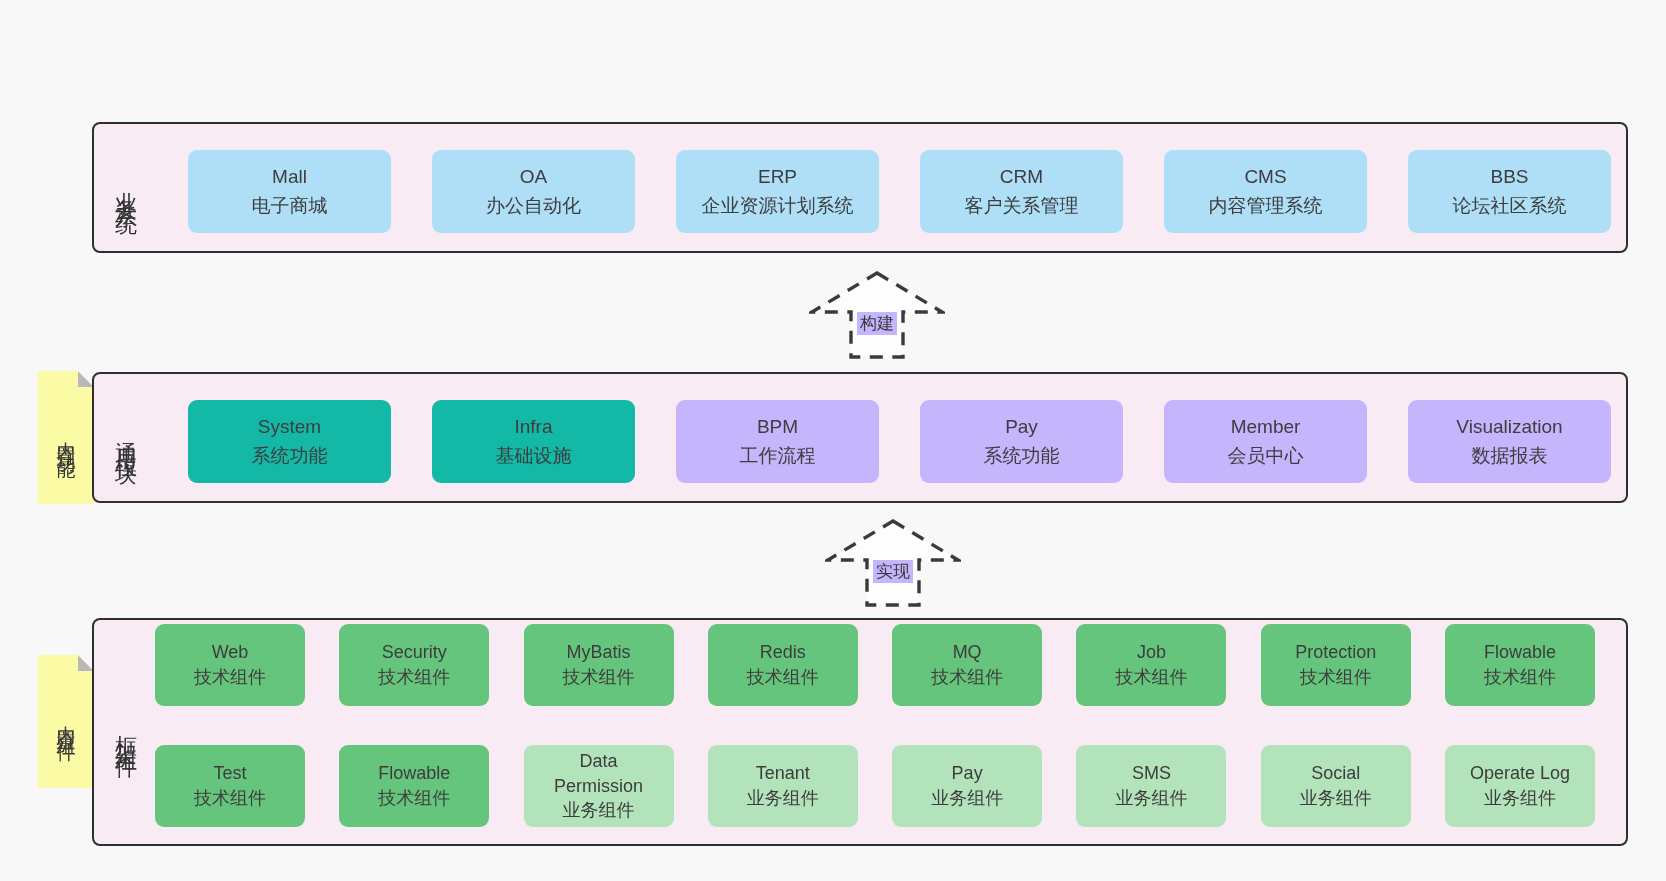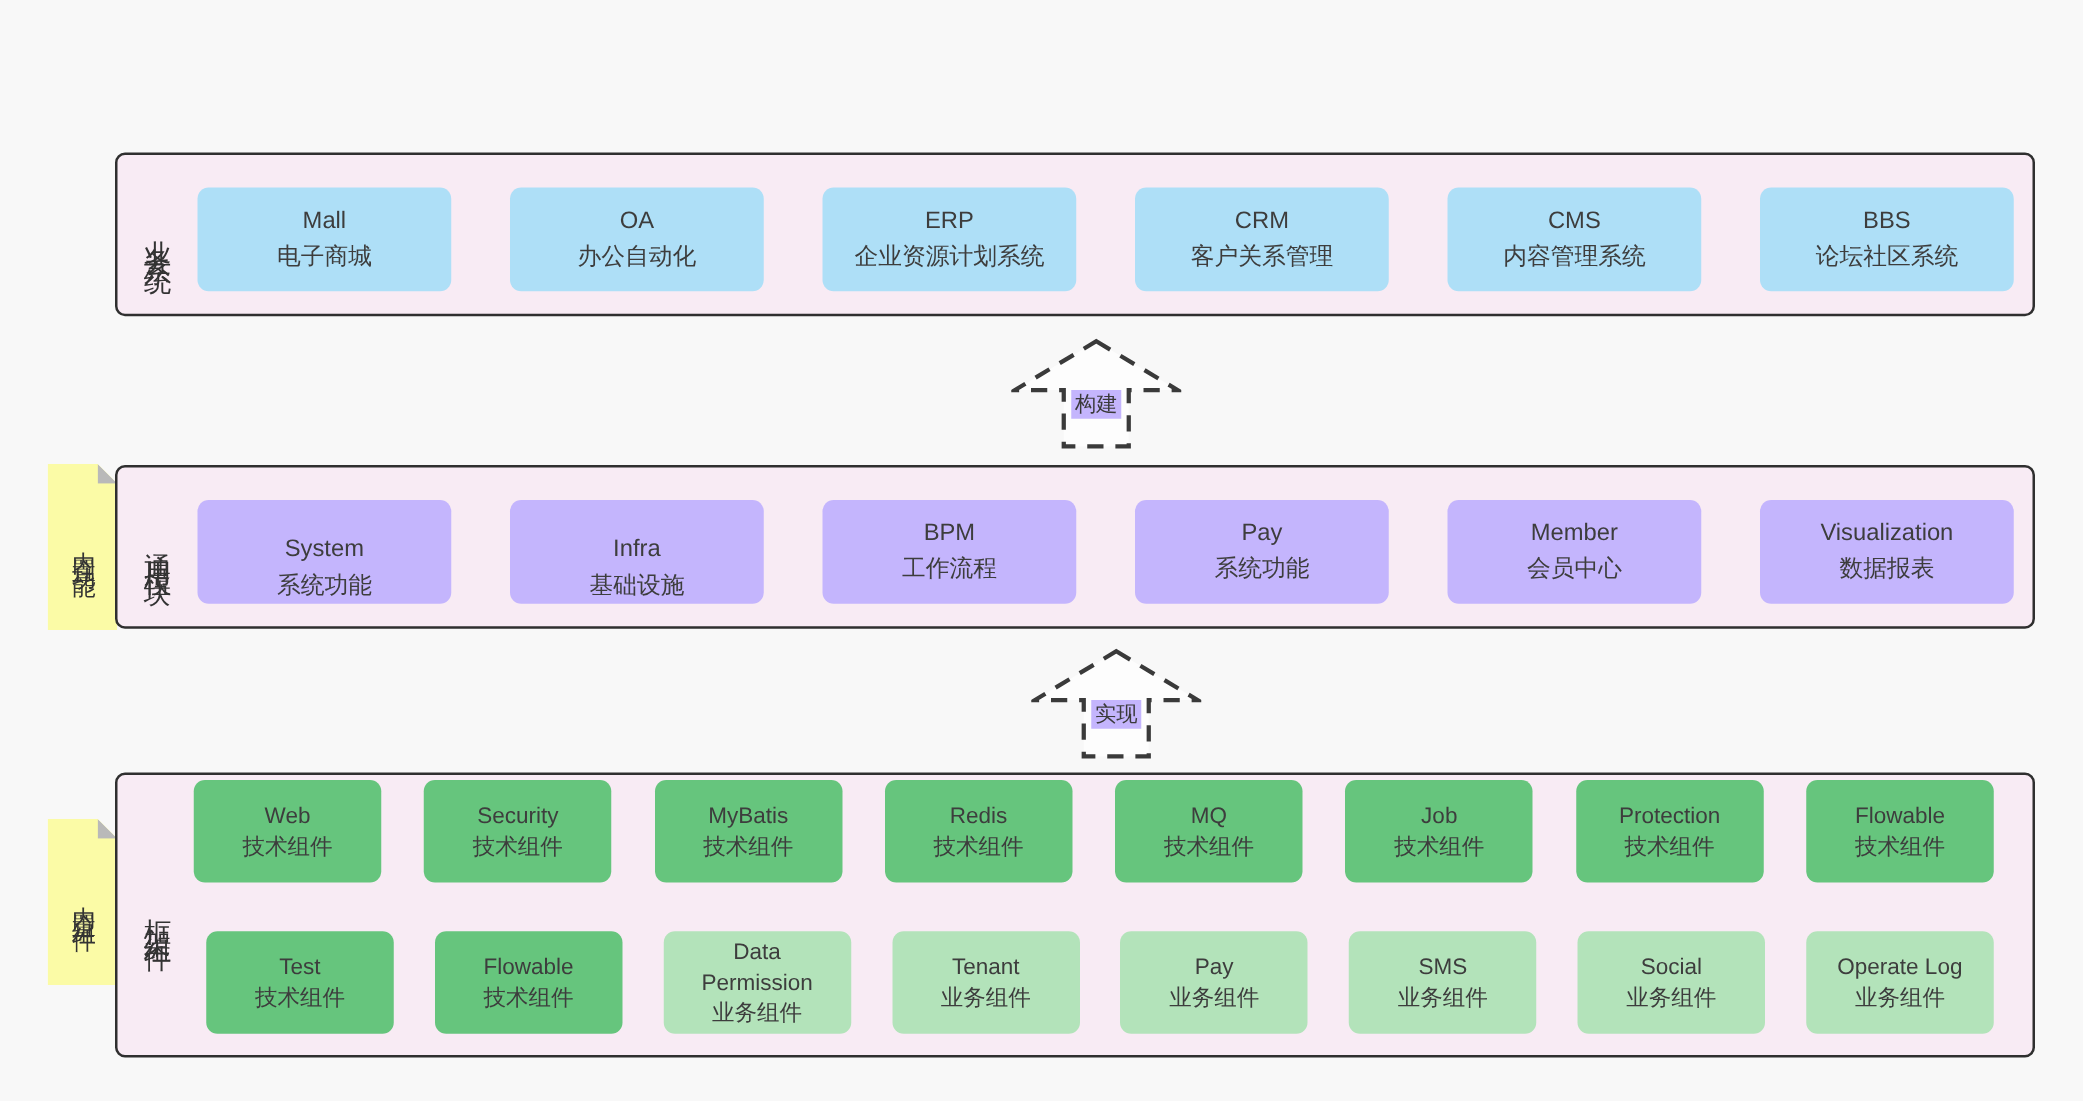--- a/index.html
+++ b/index.html
@@ -25,7 +25,7 @@
   .row{
     position:absolute;display:flex;justify-content:space-between;
   }
-  .row-wide{left:44px;right:15px;top:26px;padding-left:20px;}
+  .row-wide{left:74px;right:15px;top:26px;padding-left:20px;}
   .row-b1{left:61px;right:31px;top:4px;}
   .row-b2{left:71px;right:31px;top:125px;}
   .box{

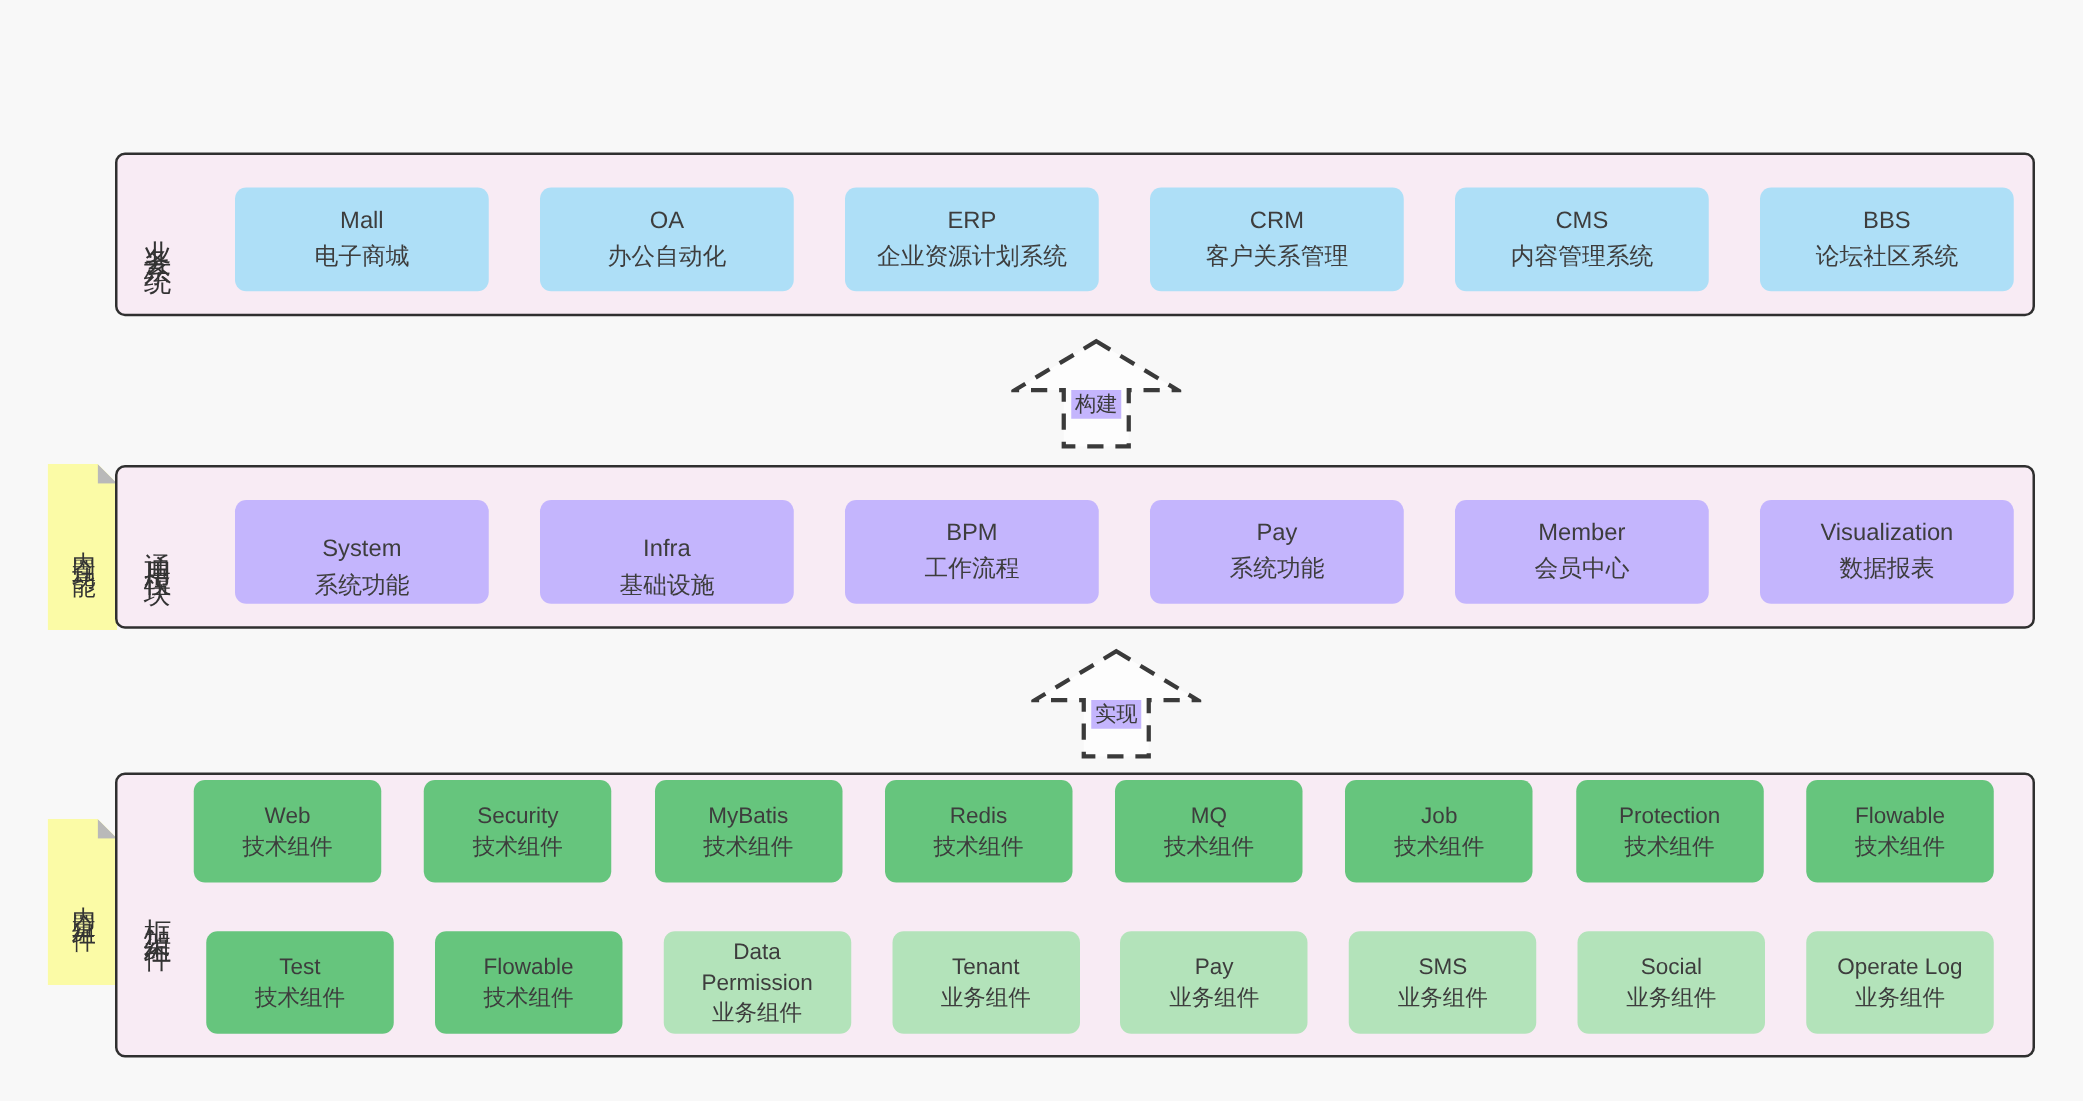--- a/index.html
+++ b/index.html
@@ -36,7 +36,7 @@
   .box-lg{width:203px;height:83px;font-size:19px;}
   .box-sm{width:150px;height:82px;font-size:18px;line-height:1.38;padding:0 14px;}
   .c-blue{background:#aedff7;}
-  .c-red{background:#c4b5fd;justify-content:flex-end;}
+  .c-red{background:#14b8a6;}
   .c-pink{background:#c4b5fd;}
   .c-green{background:#66c57d;}
   .c-greenlight{background:#b3e3ba;}

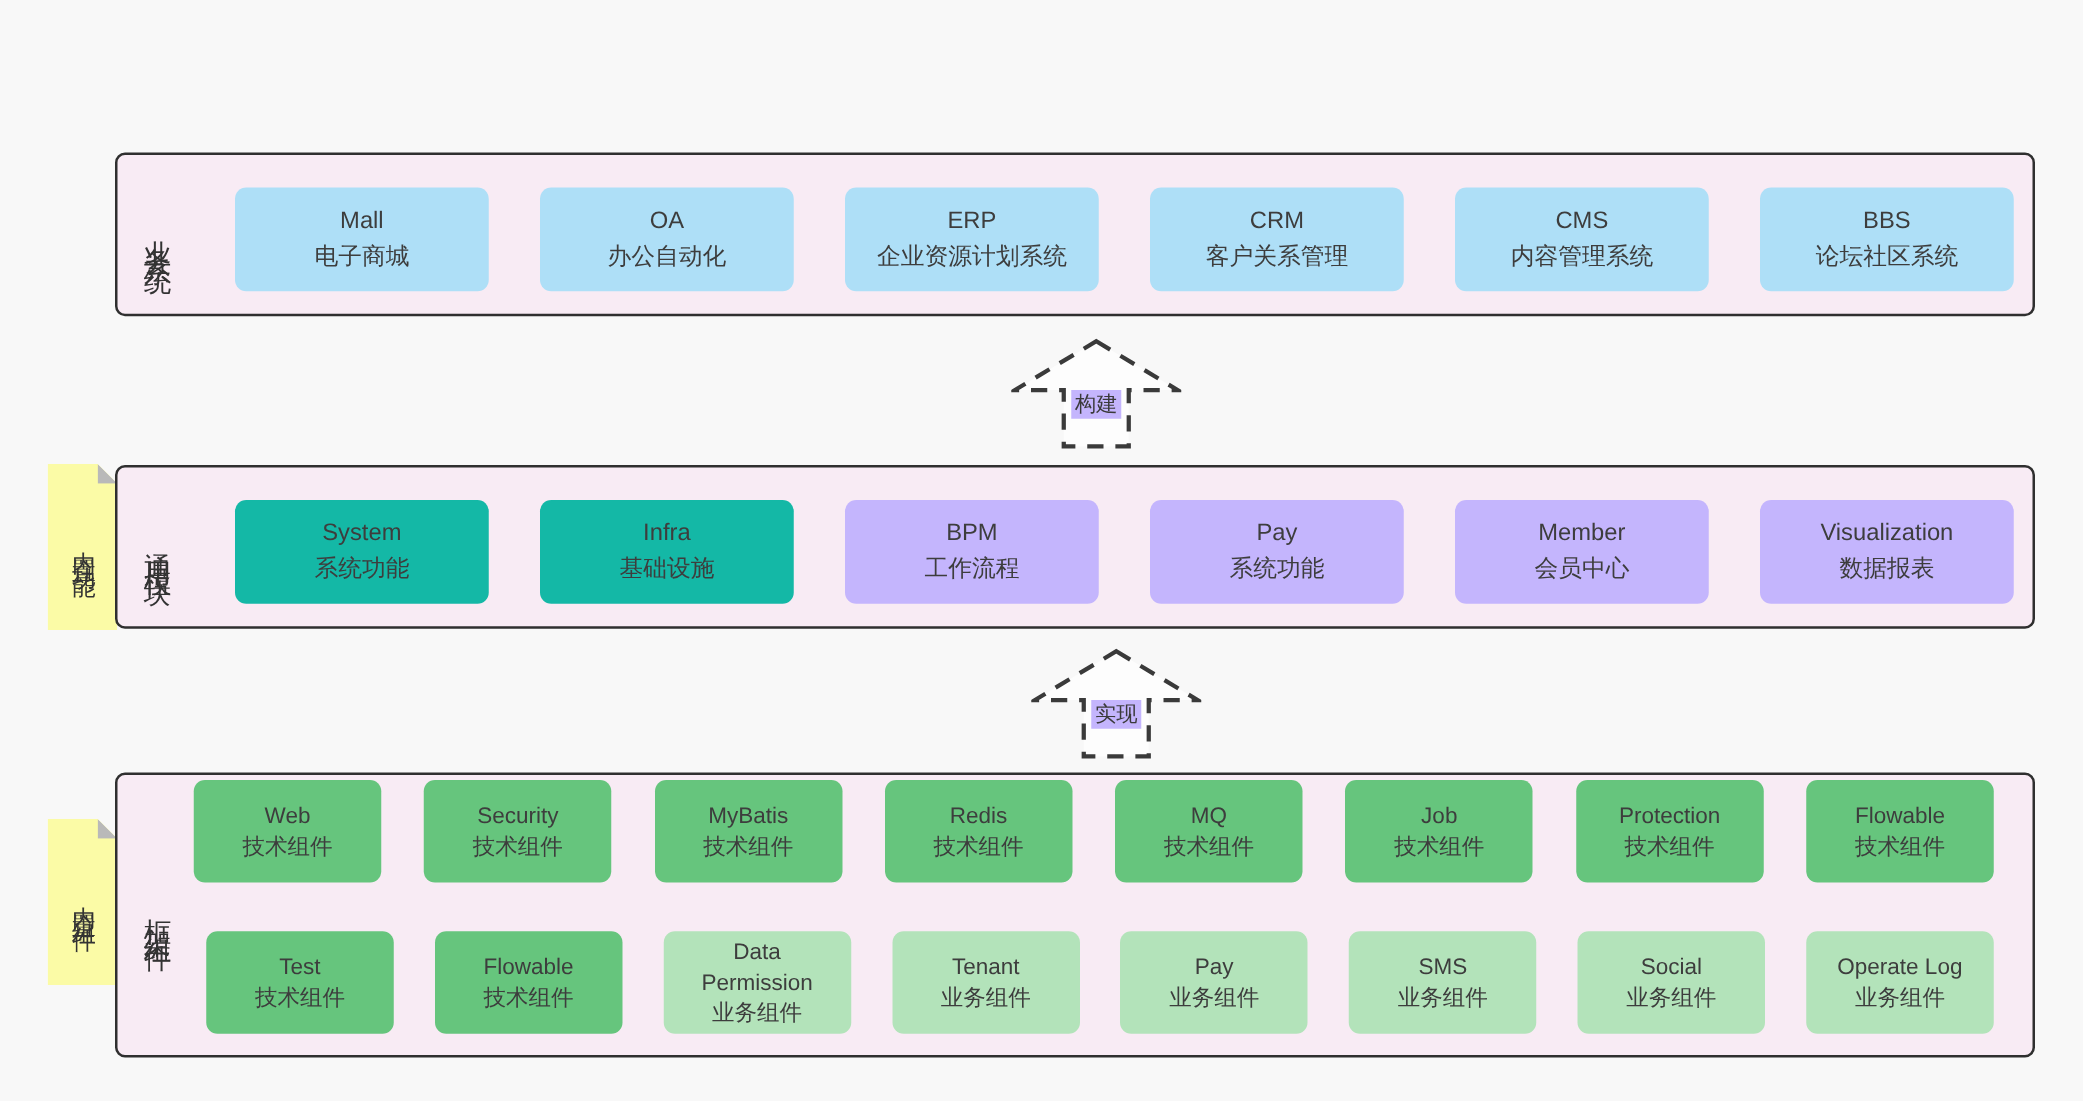--- a/index.html
+++ b/index.html
@@ -27,7 +27,7 @@
   }
   .row-wide{left:74px;right:15px;top:26px;padding-left:20px;}
   .row-b1{left:61px;right:31px;top:4px;}
-  .row-b2{left:71px;right:31px;top:125px;}
+  .row-b2{left:61px;right:31px;top:125px;}
   .box{
     box-sizing:border-box;border-radius:9px;
     display:flex;flex-direction:column;justify-content:center;align-items:center;

